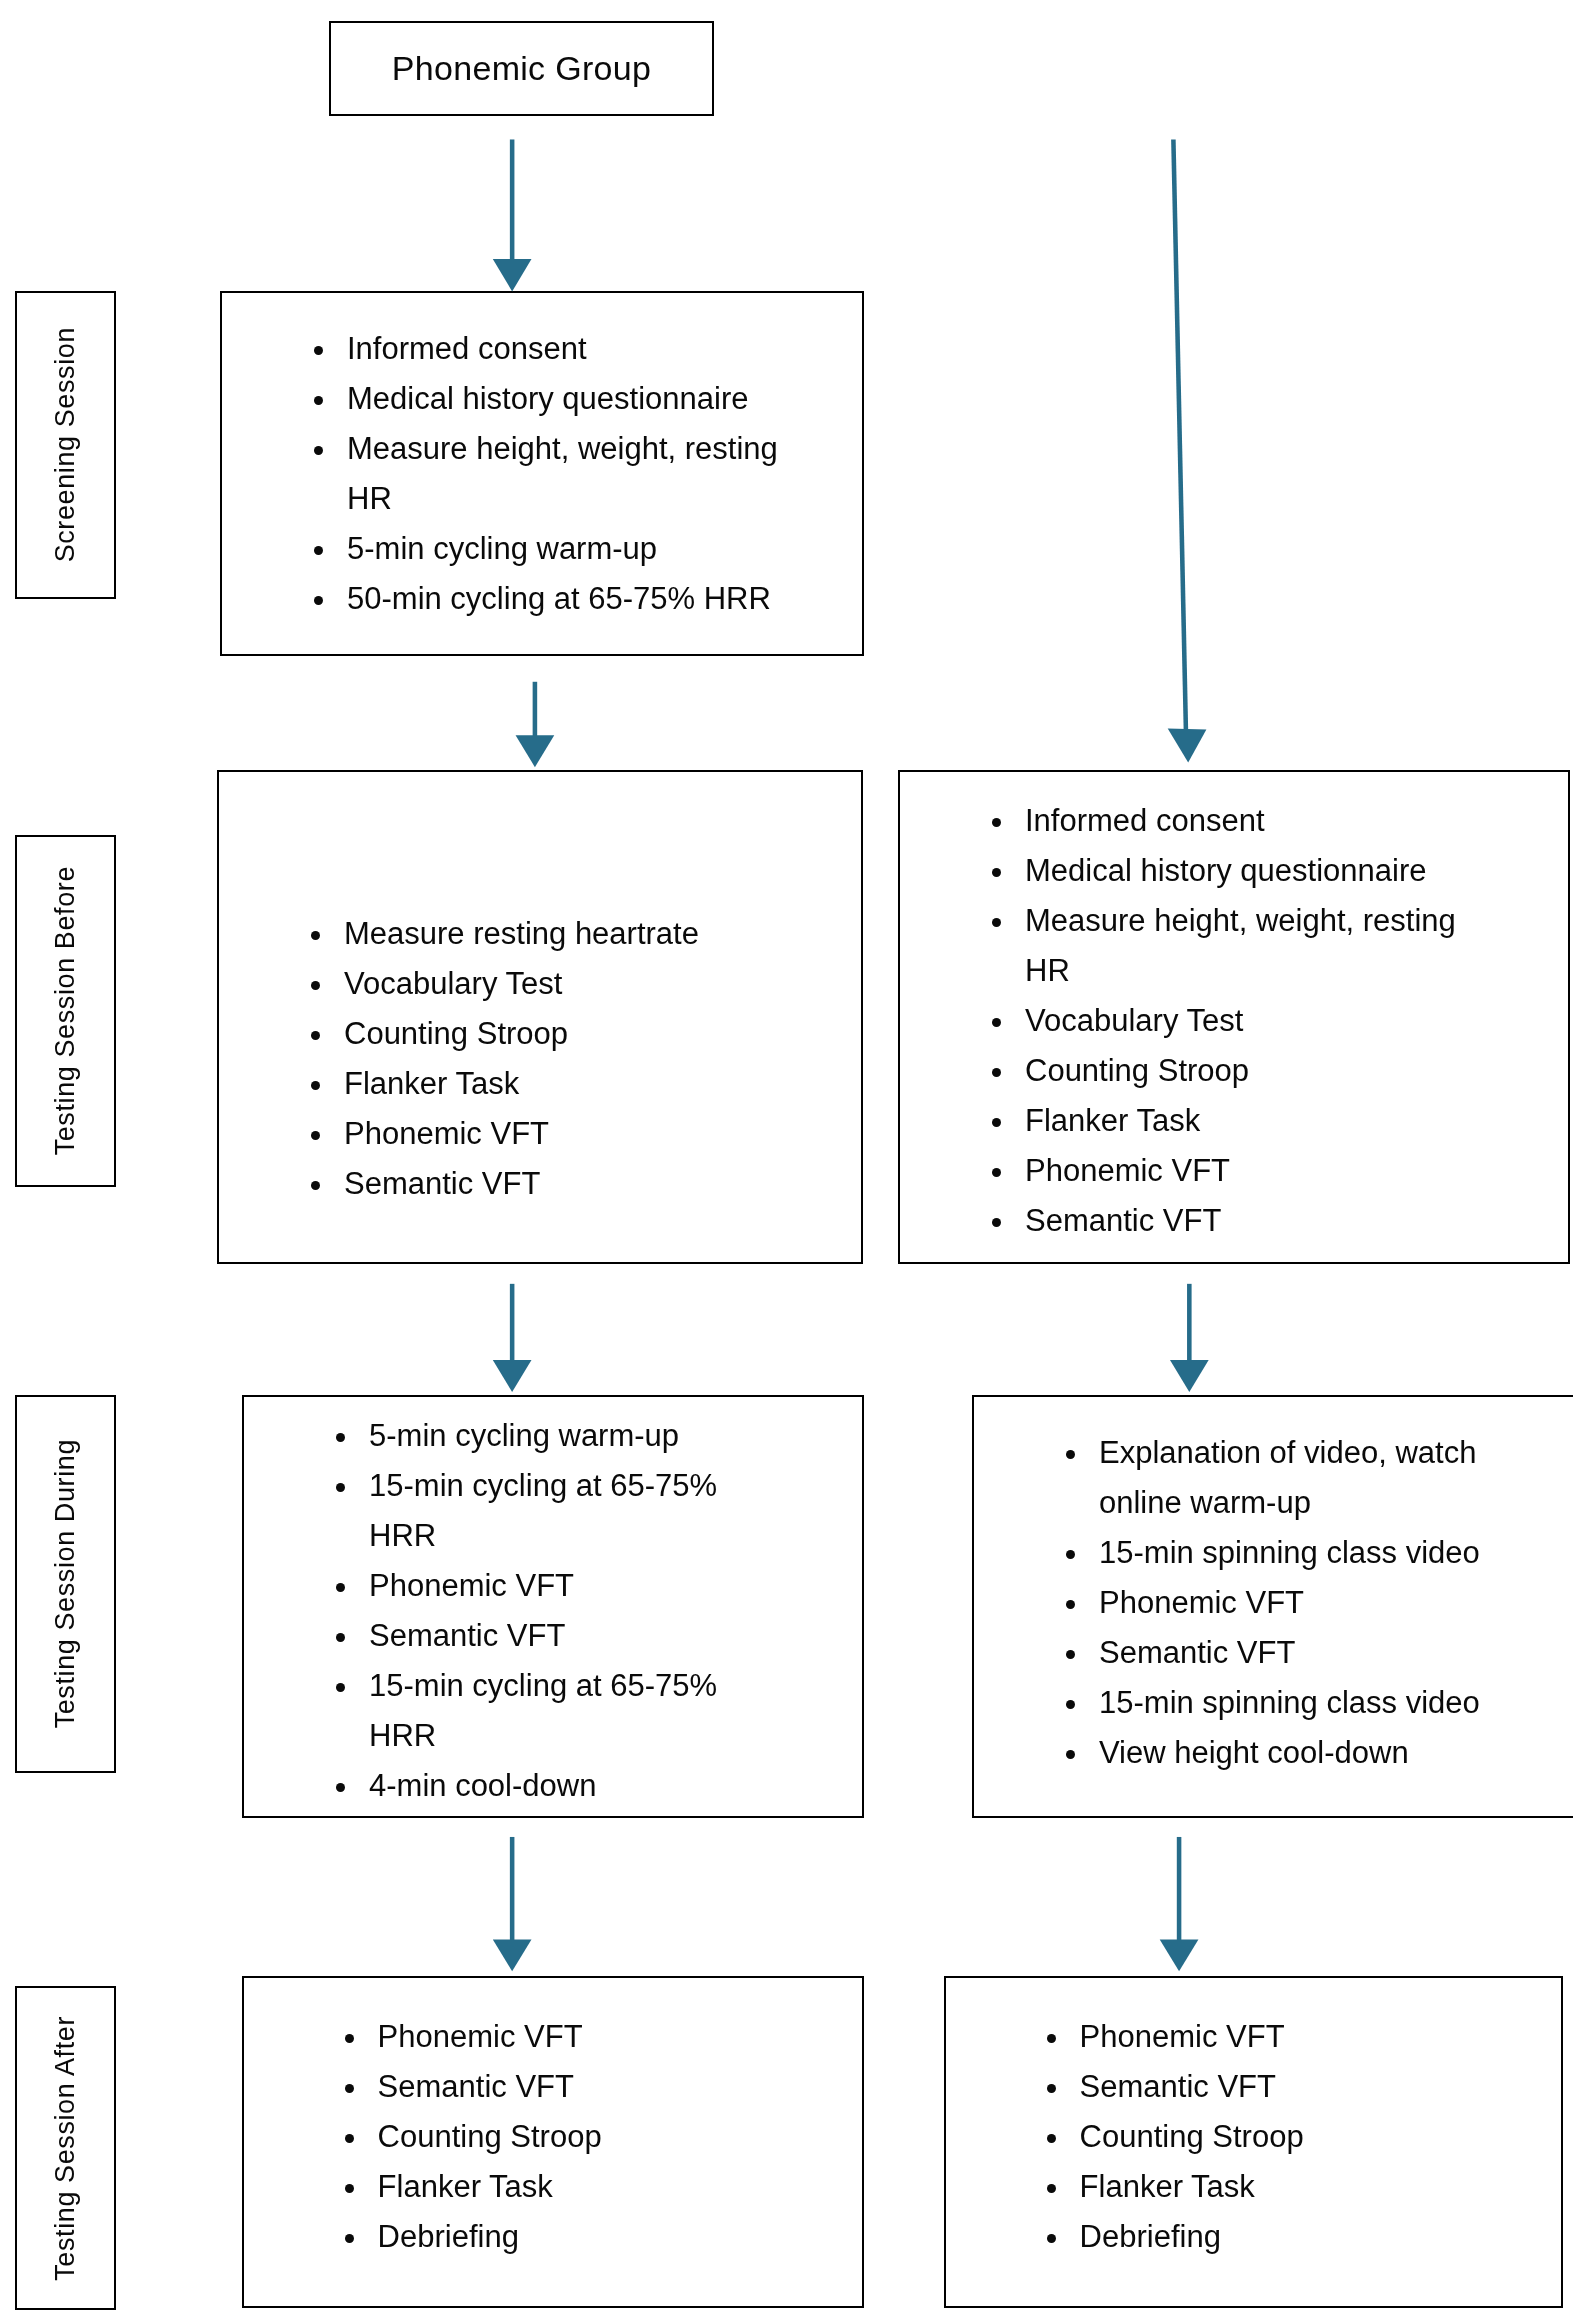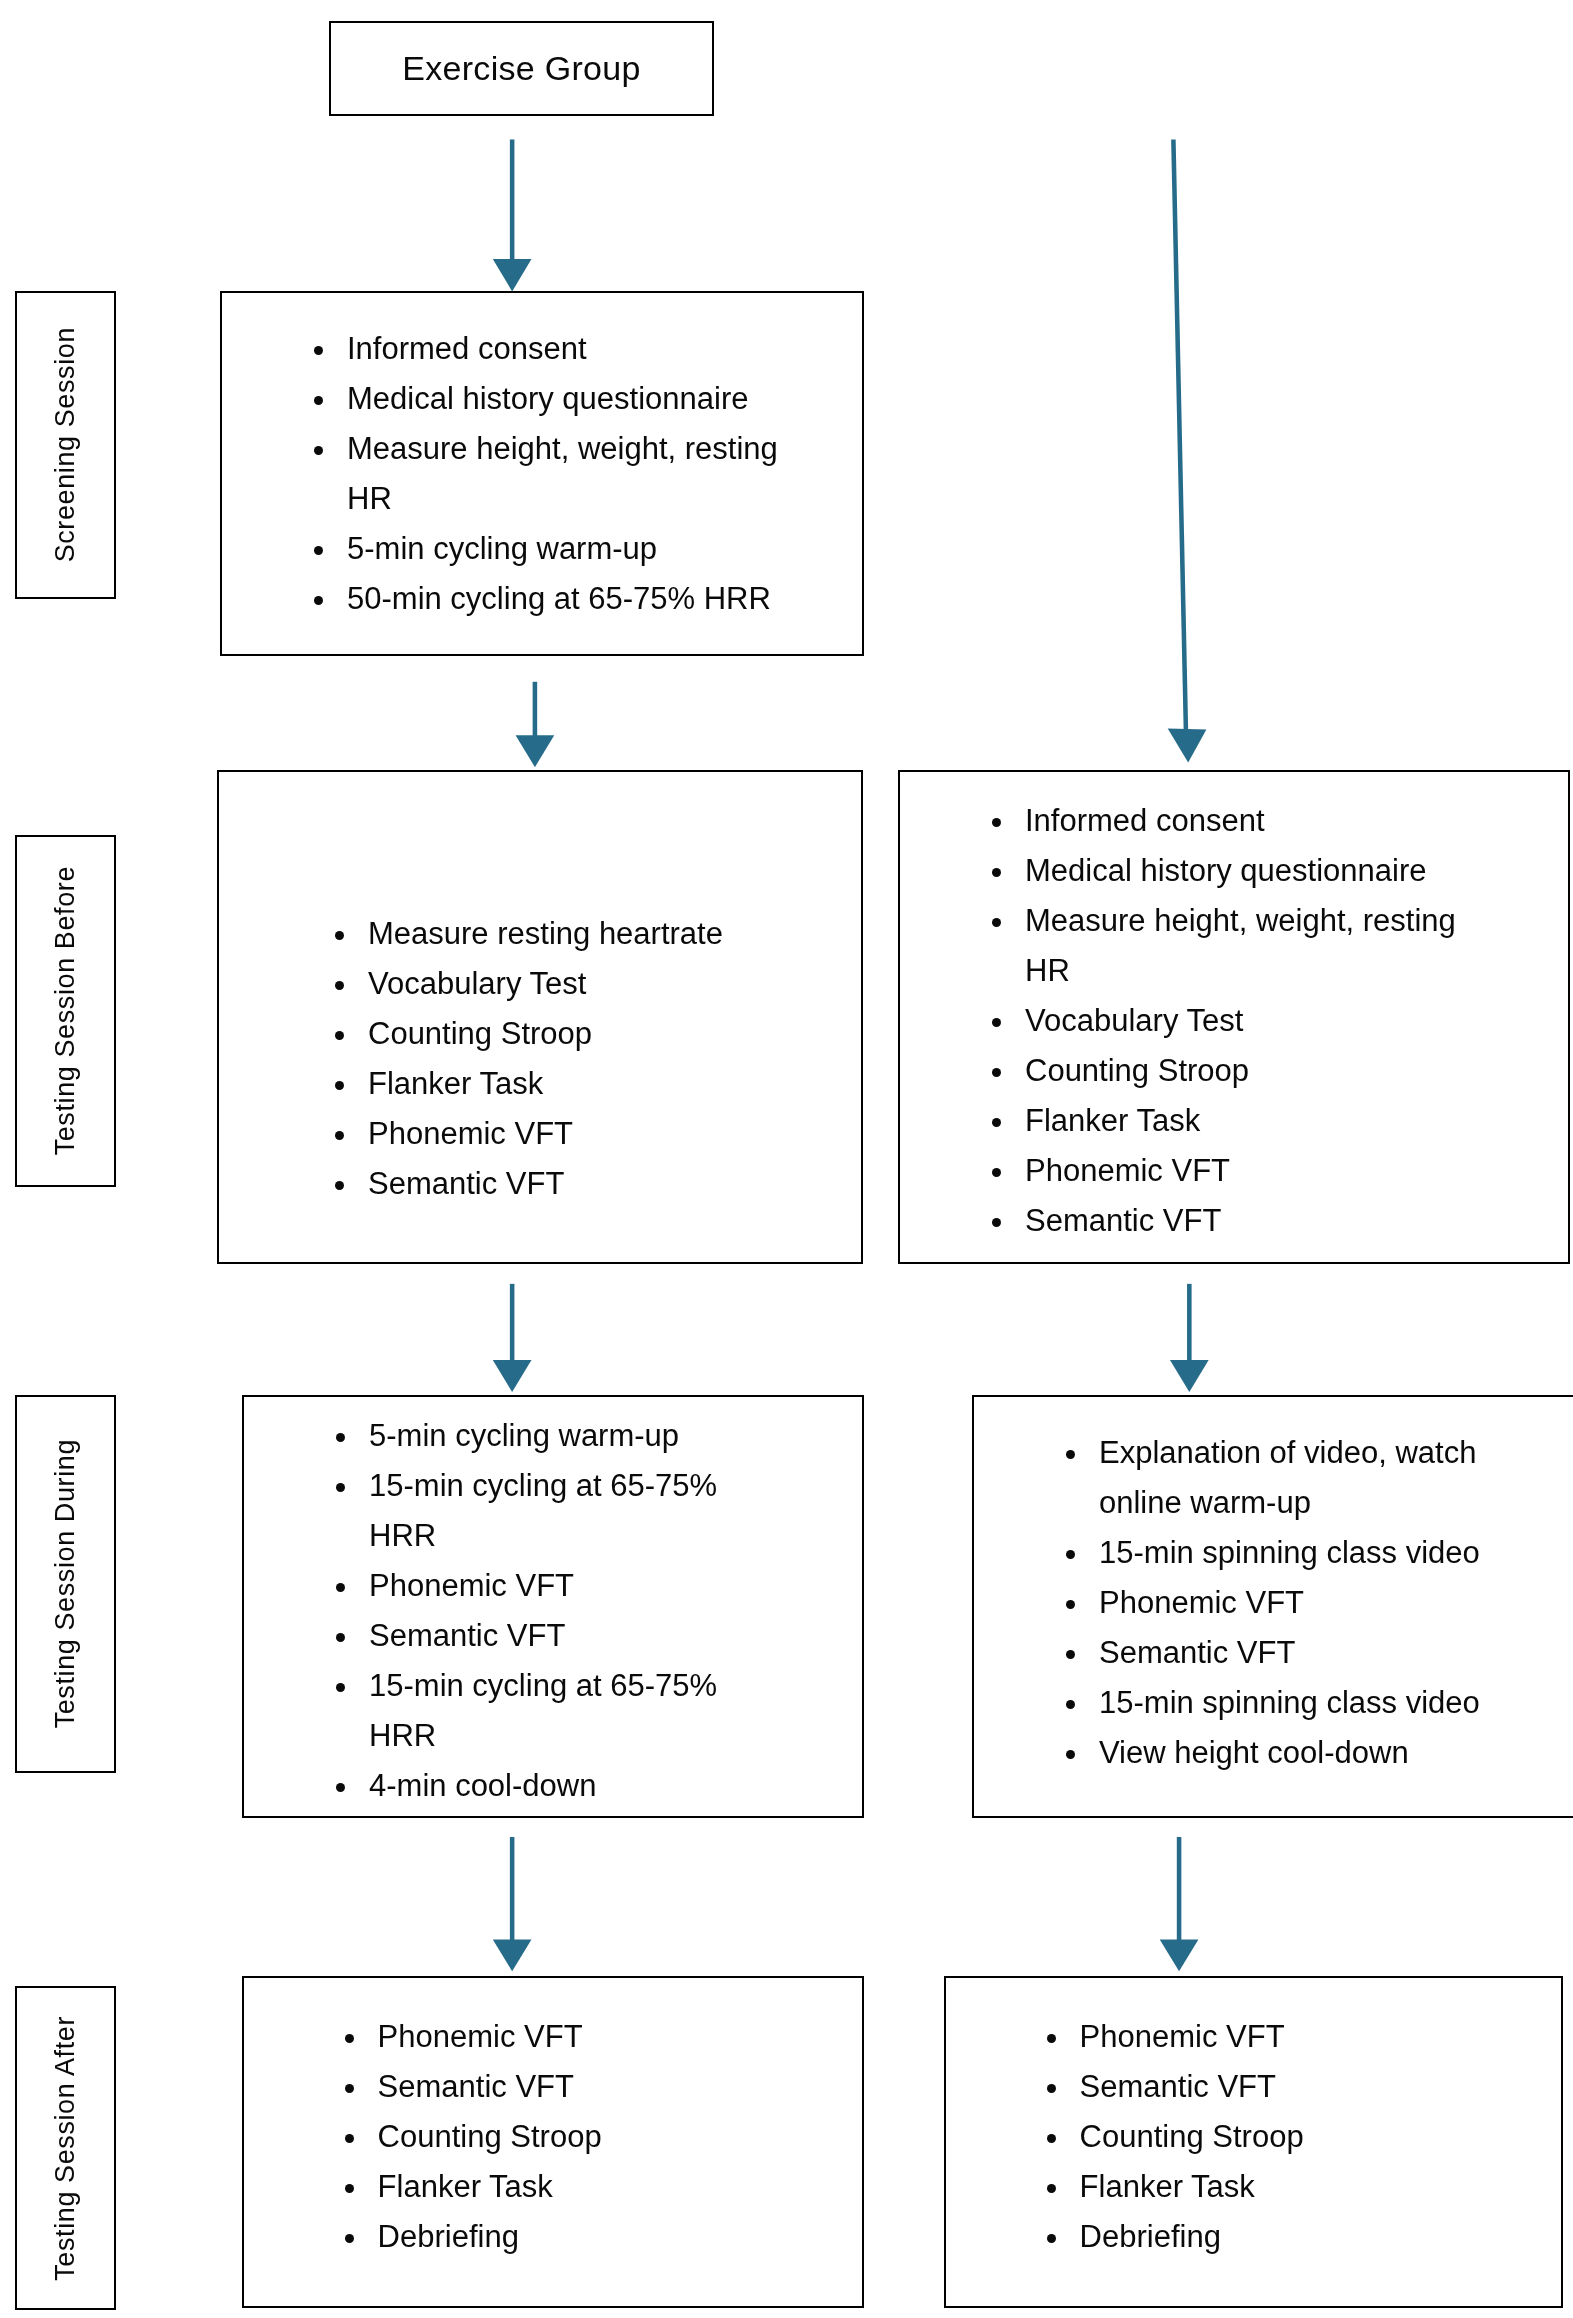--- a/index.html
+++ b/index.html
@@ -86,7 +86,7 @@
 <div class="canvas">
 
   <div class="box hdr-box b-hdr-ex">
-    <span>Exercise Group</span>
+    <span>Phonemic Group</span>
   </div>
 
   <div class="box side-box b-lbl-1">

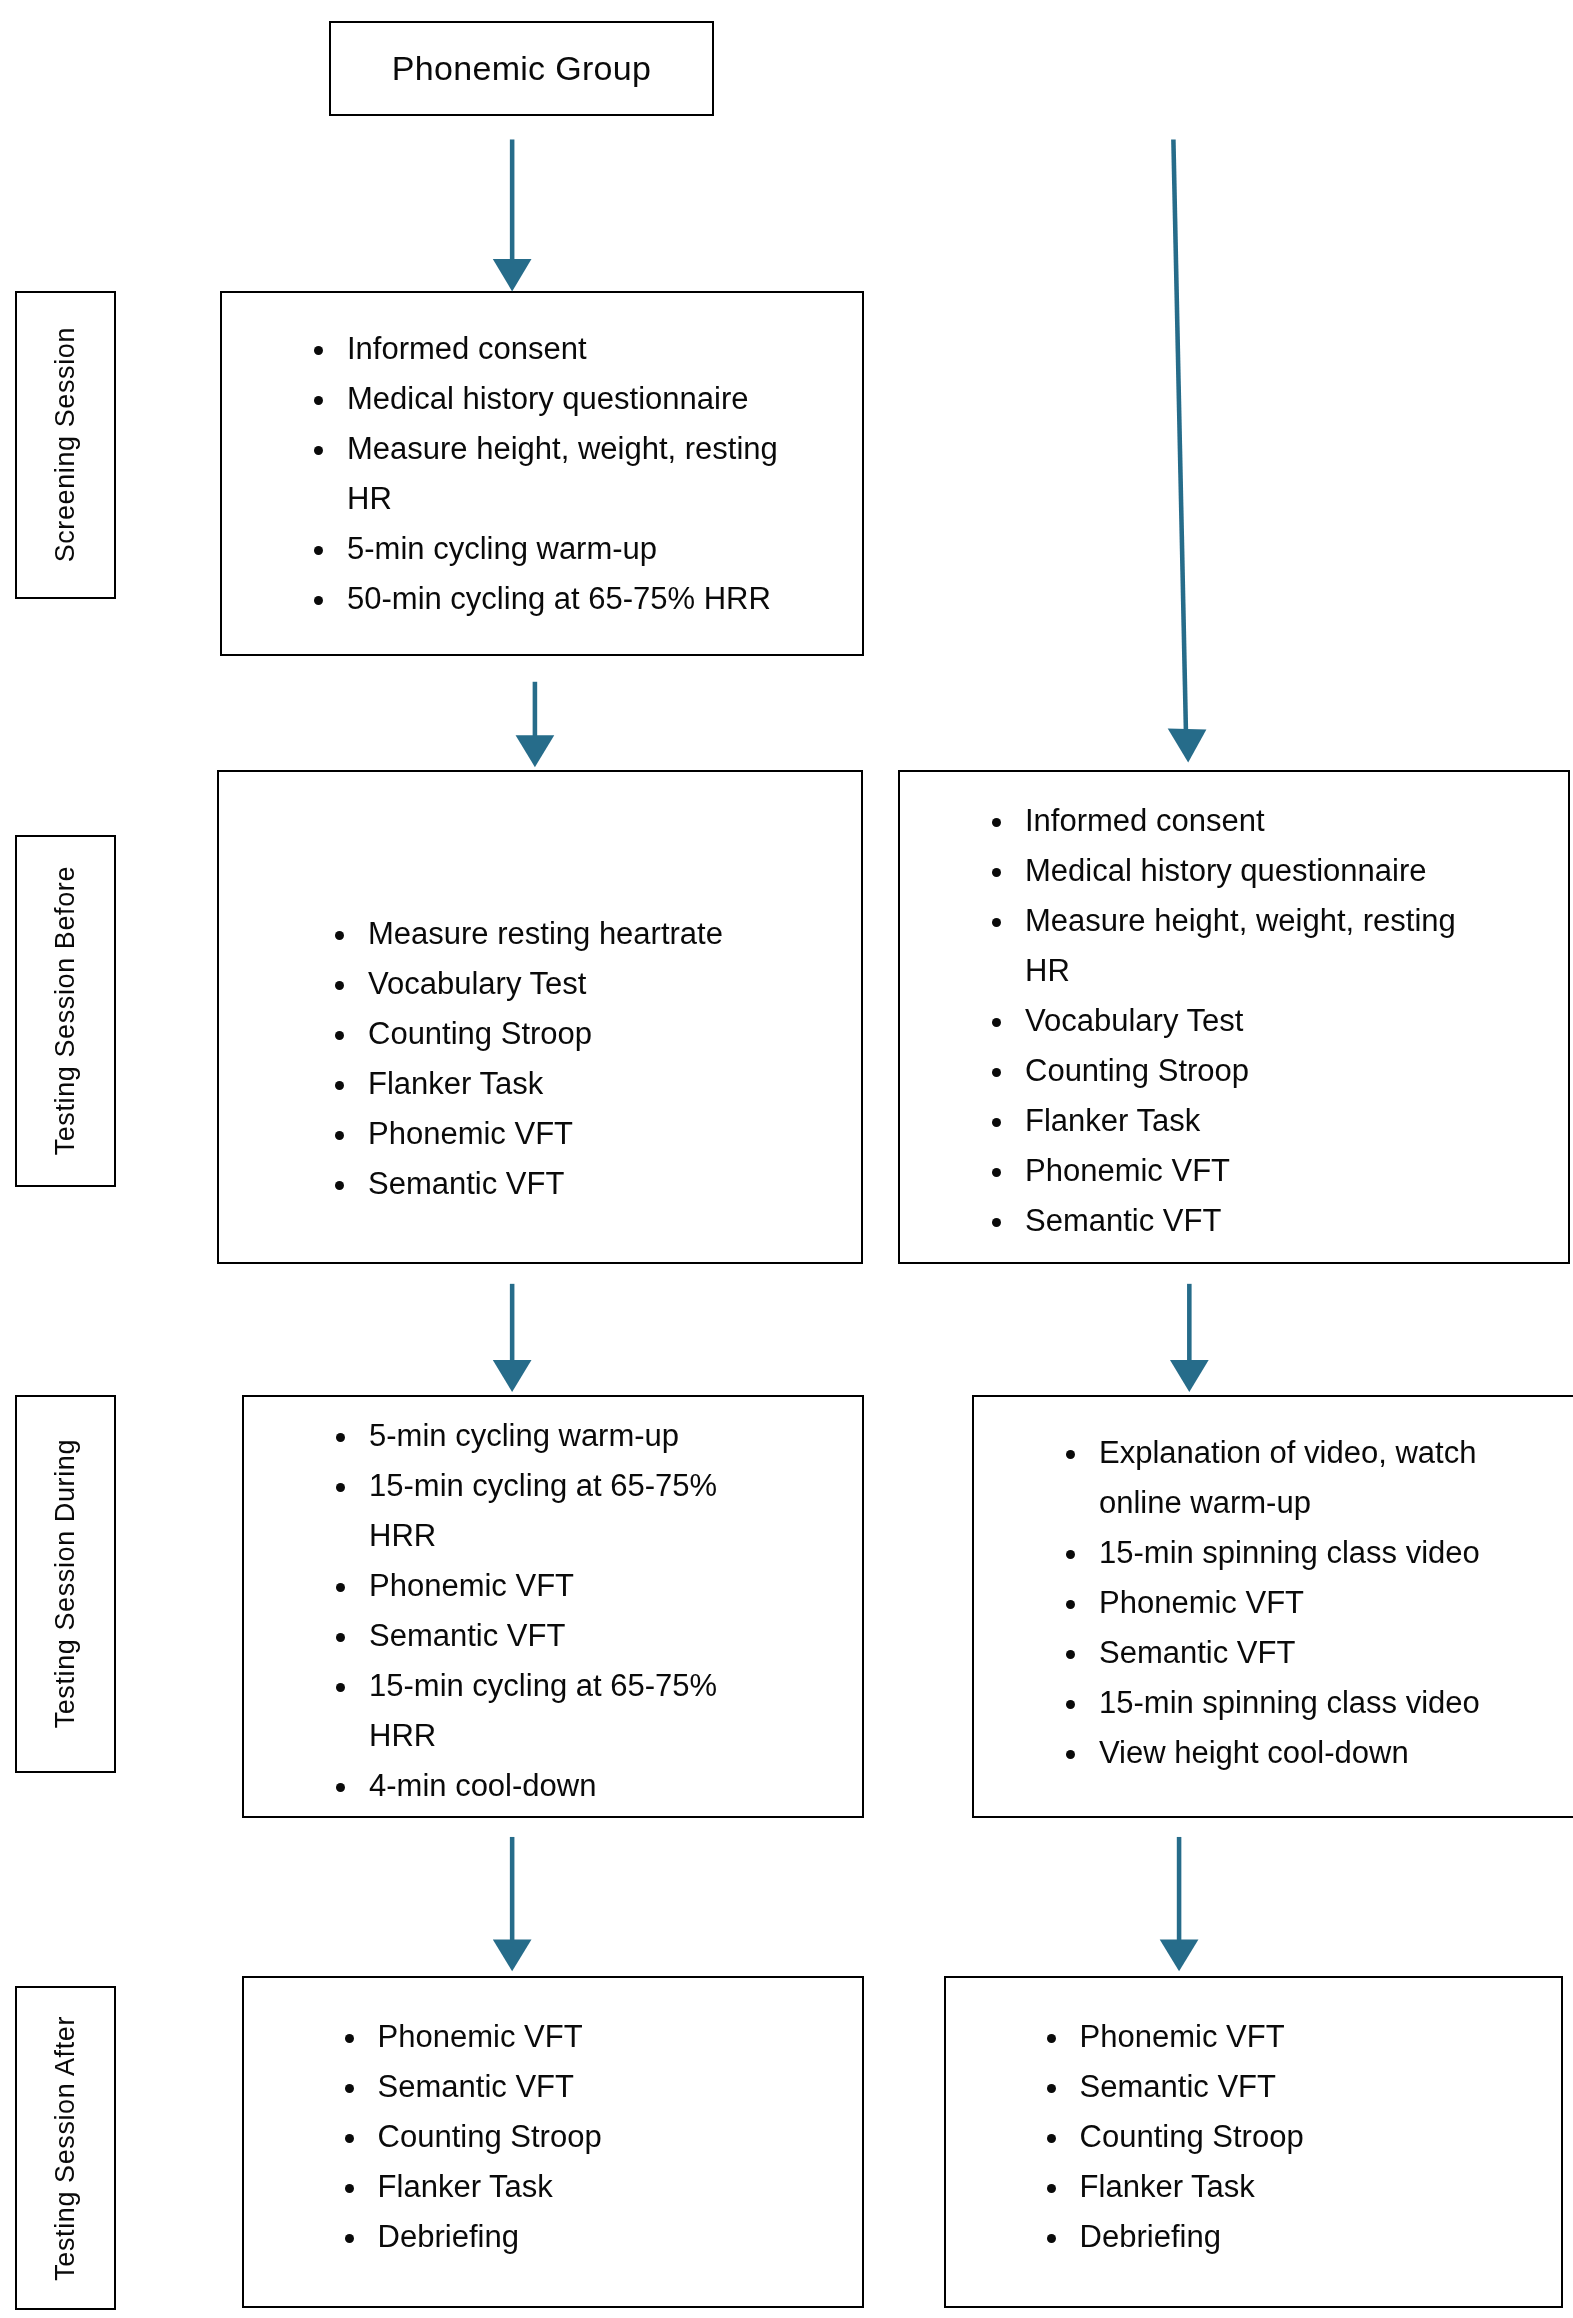--- a/index.html
+++ b/index.html
@@ -63,7 +63,7 @@
   .b-lbl-4 { left: 15.4px; top: 1986px; width: 101px; height: 324px; }
 
   .b-ex-screen { left: 220px;  top: 291px;  width: 644px; height: 365px; padding: 31px 46px  0 17px; }
-  .b-ex-before { left: 217px;  top: 770px; width: 646px; height: 494px; padding: 137px 34px 0 41px; }
+  .b-ex-before { left: 217px;  top: 770px; width: 646px; height: 494px; padding: 137px 34px 0 17px; }
   .b-ctl-before{ left: 898px; top: 770px; width: 672px; height: 494px; padding: 24px 63px 0 17px; }
   .b-ex-during { left: 242px;  top: 1395px; width: 622px; height: 423px; padding: 14.2px 125px 0 17px; }
   .b-ctl-during{ left: 944px; top: 1395px; width: 619px; height: 423px; padding: 31px 23px  0 17px; margin-left: 28px; }

